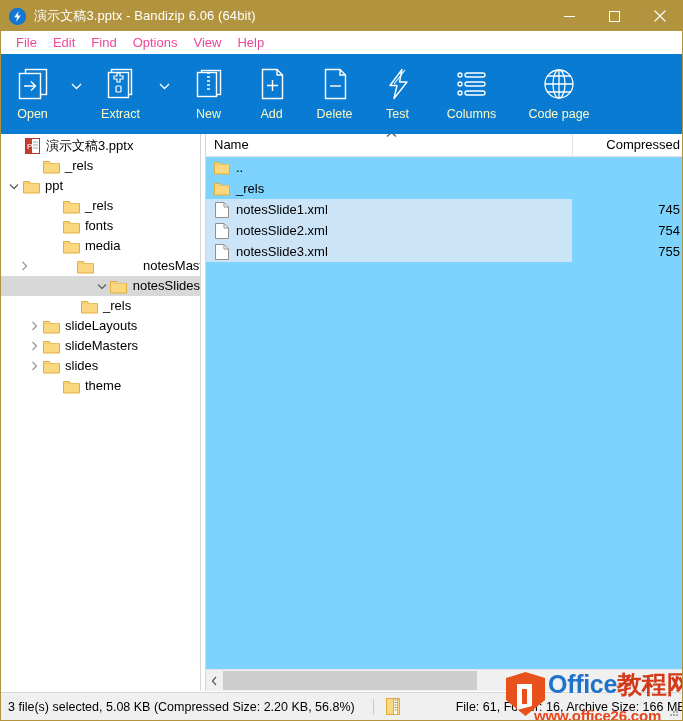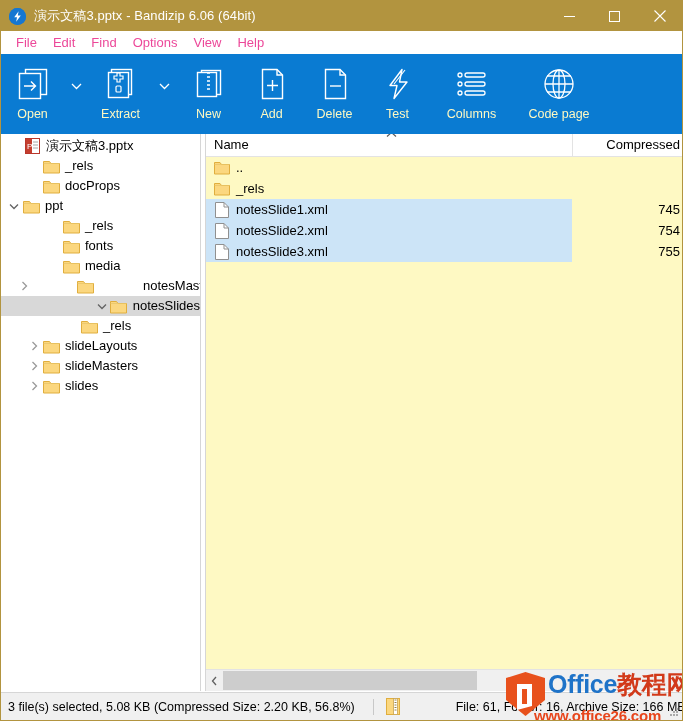--- a/index.html
+++ b/index.html
@@ -155,7 +155,7 @@
   .list-pane {
     flex: 1 1 auto;
     position: relative;
-    background: #fef9c3;
+    background: #7dd3fc;
     overflow: hidden;
   }
 

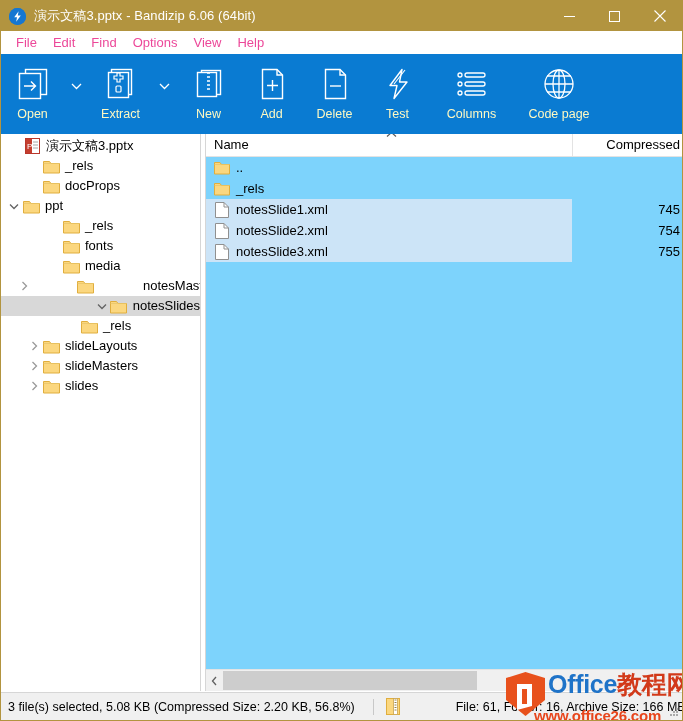--- a/index.html
+++ b/index.html
@@ -565,16 +565,6 @@
         <span class="tw-label">_rels</span>
       </div>
 
-      <div class="tree-row" style="padding-left:25px;">
-        <span class="tw-expander"></span>
-        <span class="tw-icon">
-          <svg width="17" height="15" viewBox="0 0 17 15">
-              <path d="M0.5 2.5 h6 l1.5 2 h8.5 v9.5 h-16 z" fill="#FBD77F" stroke="#E0AE3E" stroke-width="1"></path>
-              <path d="M0.5 4.5 h16" stroke="#E8C569" stroke-width="0.8"></path>
-            </svg>
-        </span>
-        <span class="tw-label">docProps</span>
-      </div>
 
       <div class="tree-row" style="padding-left:5px;">
         <span class="tw-expander">

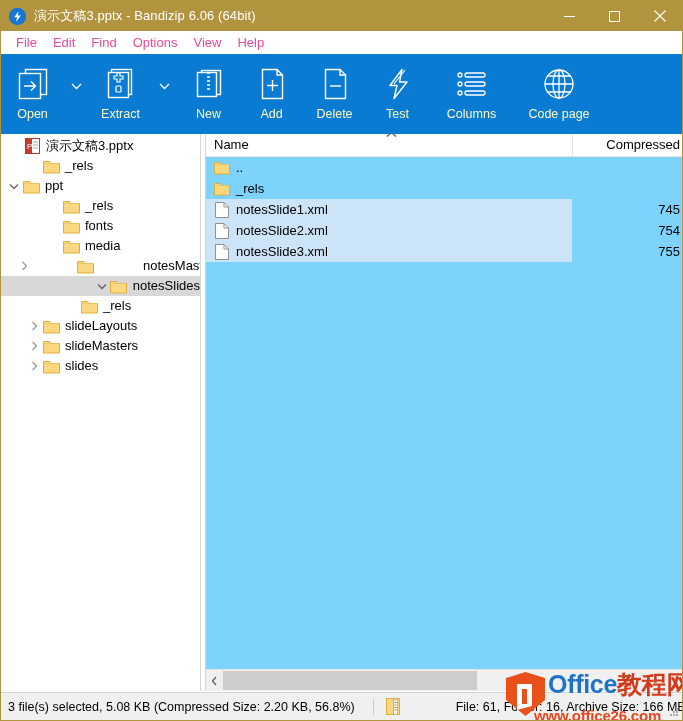--- a/index.html
+++ b/index.html
@@ -700,6 +700,16 @@
         <span class="tw-label">slides</span>
       </div>
 
+      <div class="tree-row" style="padding-left:45px;">
+        <span class="tw-expander"></span>
+        <span class="tw-icon">
+          <svg width="17" height="15" viewBox="0 0 17 15">
+              <path d="M0.5 2.5 h6 l1.5 2 h8.5 v9.5 h-16 z" fill="#FBD77F" stroke="#E0AE3E" stroke-width="1"></path>
+              <path d="M0.5 4.5 h16" stroke="#E8C569" stroke-width="0.8"></path>
+            </svg>
+        </span>
+        <span class="tw-label">theme</span>
+      </div>
 
     </div>
 

